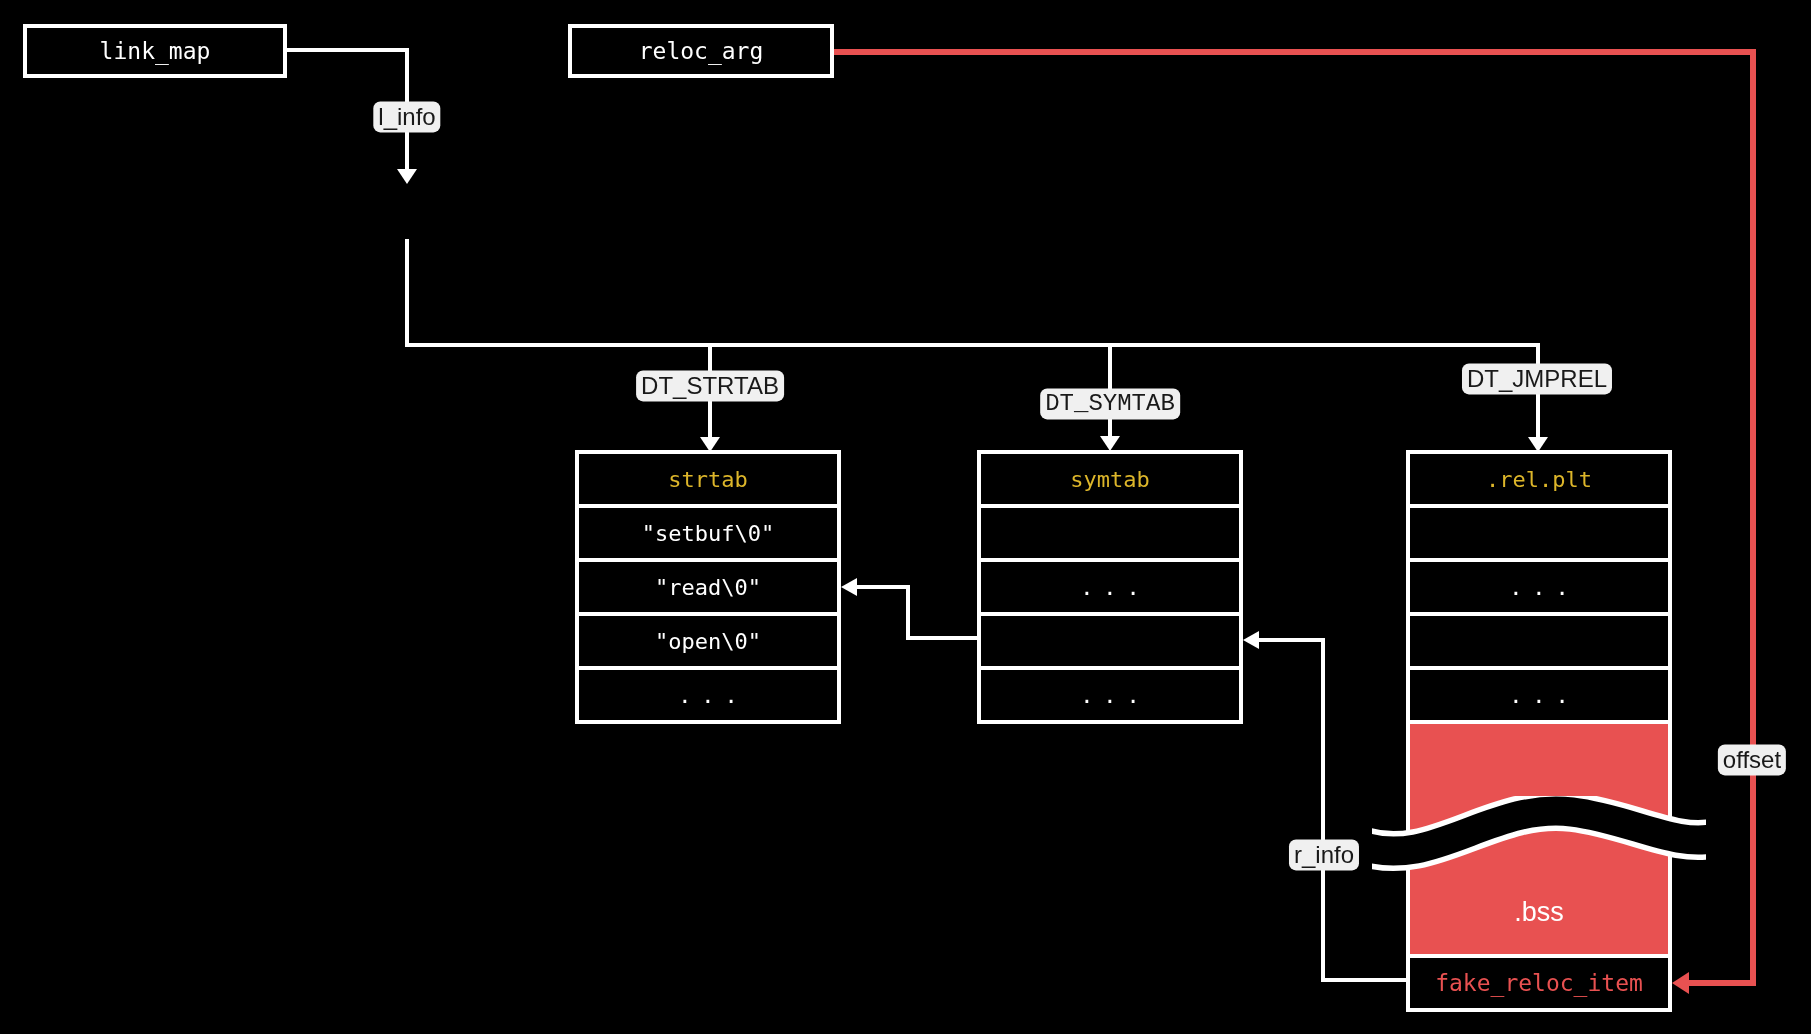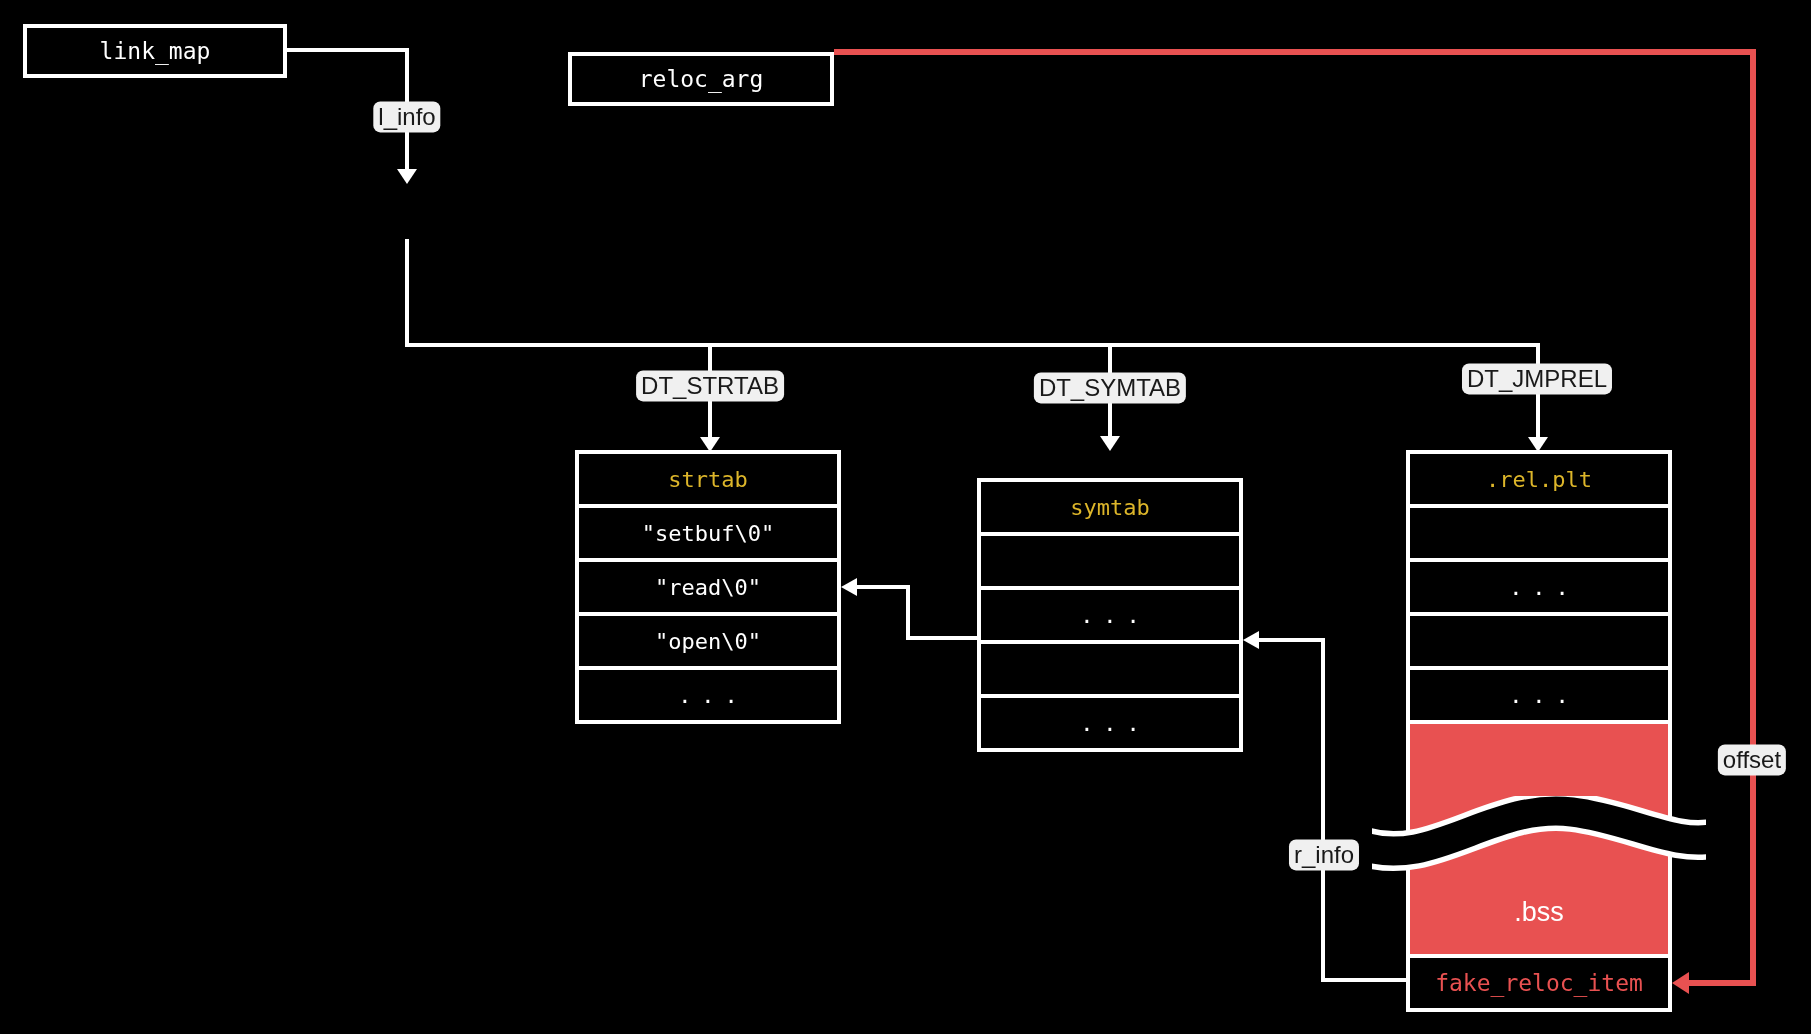--- a/index.html
+++ b/index.html
@@ -85,7 +85,7 @@
   <div class="node" style="left:23px;top:24px;width:264px;height:54px;">
     <span>link_map</span>
   </div>
-  <div class="node" style="left:568px;top:24px;width:266px;height:54px;margin-top:28px;">
+  <div class="node" style="left:568px;top:24px;width:266px;height:54px;">
     <span>reloc_arg</span>
   </div>
 

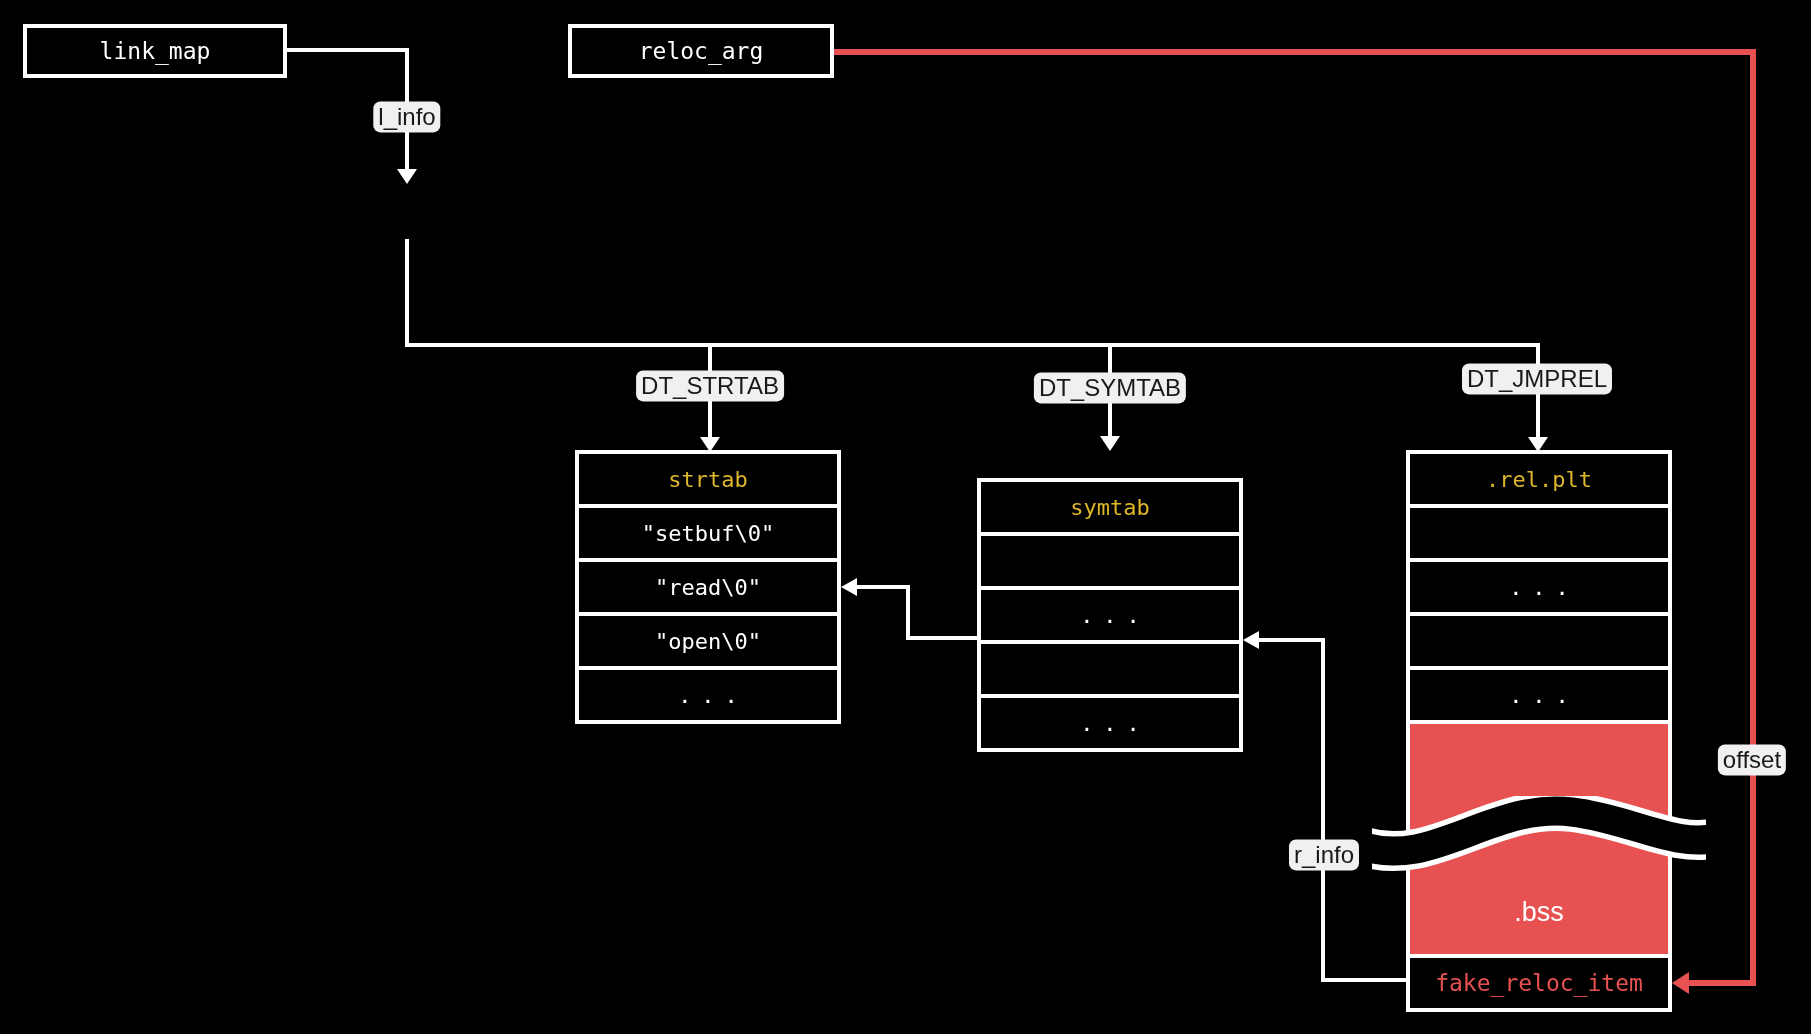--- a/index.html
+++ b/index.html
@@ -91,7 +91,7 @@
 
   <div class="elabel" style="left:407px;top:117px;">l_info</div>
   <div class="elabel" style="left:710px;top:386px;">DT_STRTAB</div>
-  <div class="elabel" style="left:1110px;top:388px;">DT_SYMTAB</div>
+  <div class="elabel" style="left:1110px;top:404px;font-family:Liberation Mono, monospace;">DT_SYMTAB</div>
   <div class="elabel" style="left:1537px;top:379px;">DT_JMPREL</div>
   <div class="elabel" style="left:1752px;top:760px;">offset</div>
   <div class="elabel" style="left:1324px;top:855px;">r_info</div>

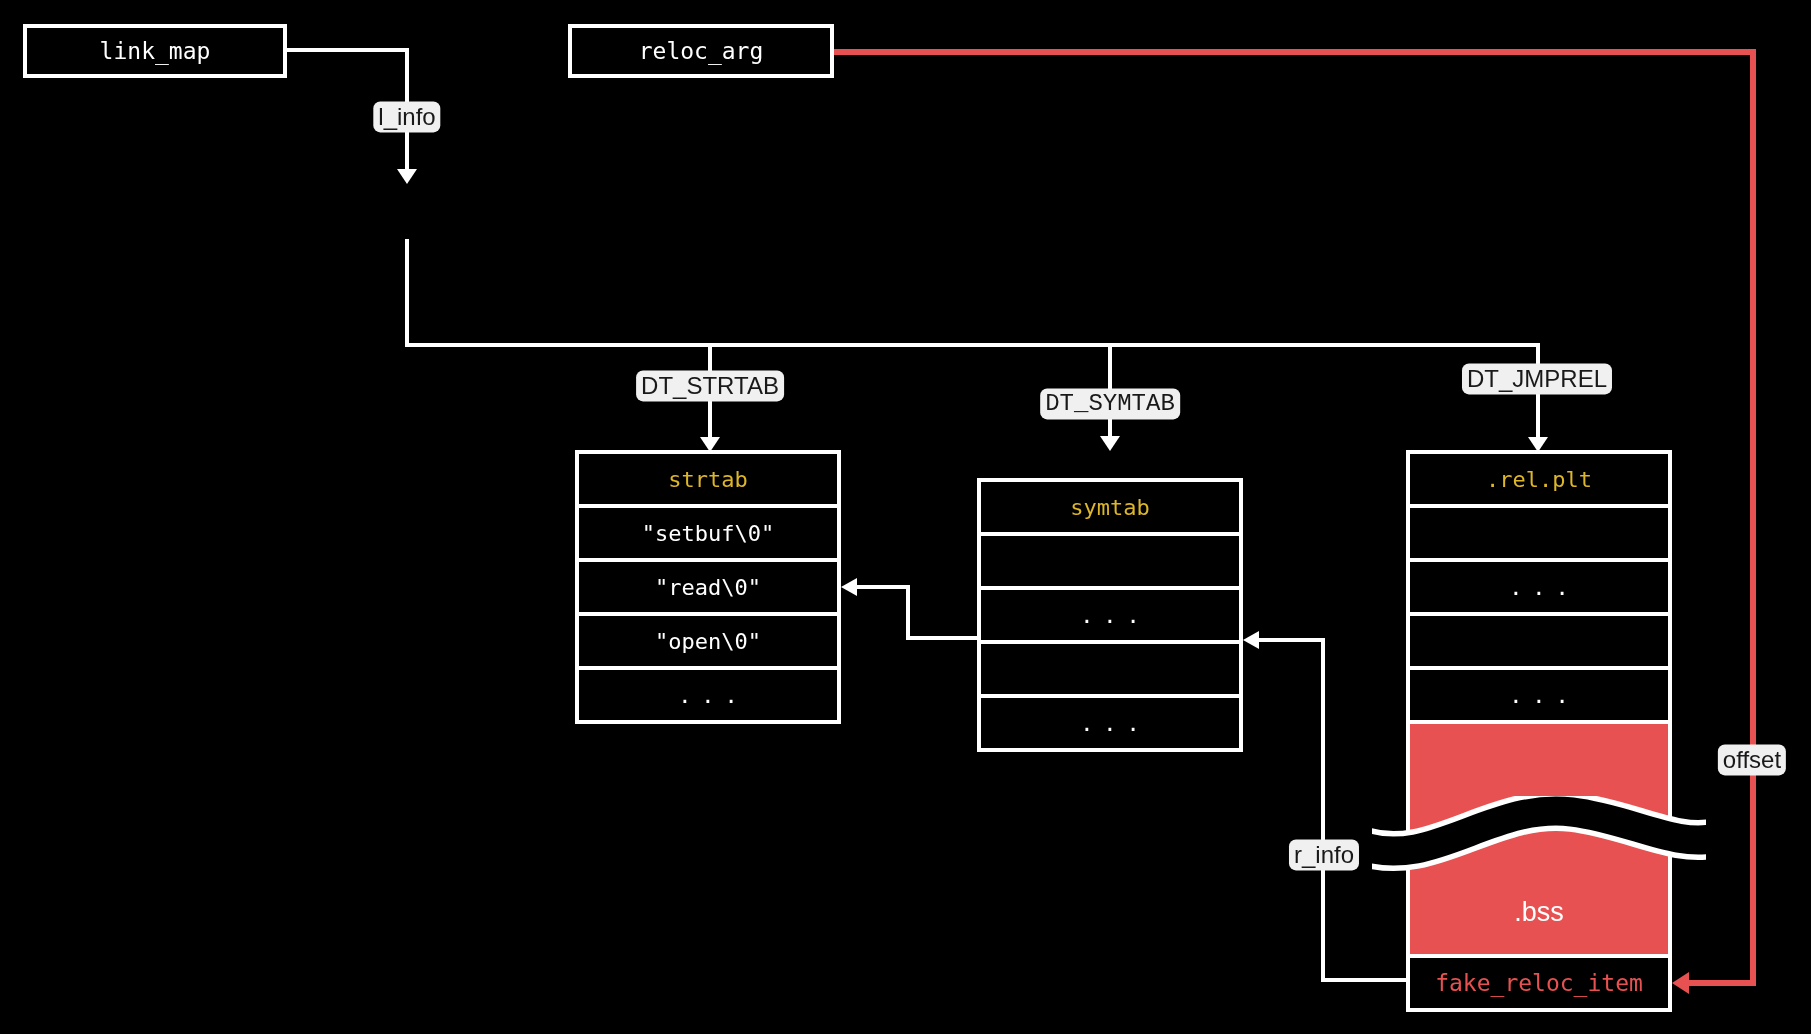--- a/index.html
+++ b/index.html
@@ -104,7 +104,7 @@
     <div class="trow dots">...</div>
   </div>
 
-  <div class="tbl" style="left:977px;top:450px;margin-top:28px;">
+  <div class="tbl" style="left:977px;top:450px;">
     <div class="trow hdr">symtab</div>
     <div class="trow"></div>
     <div class="trow dots">...</div>

